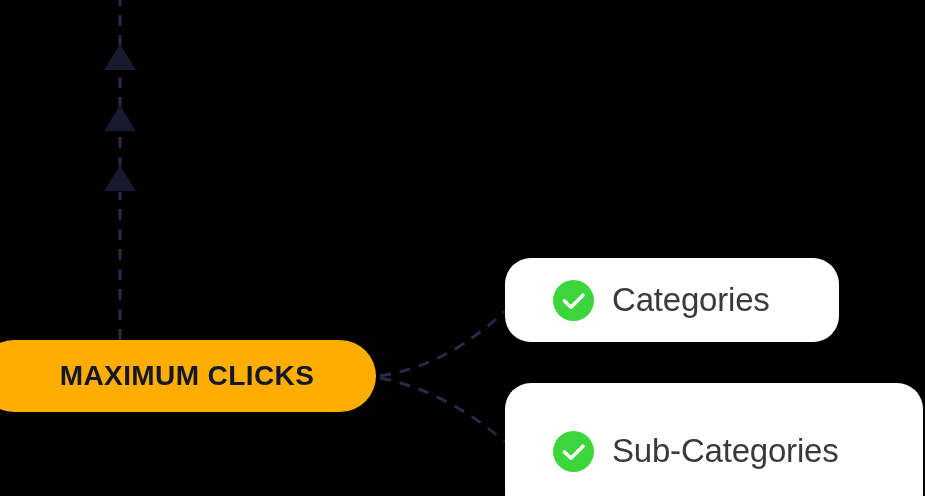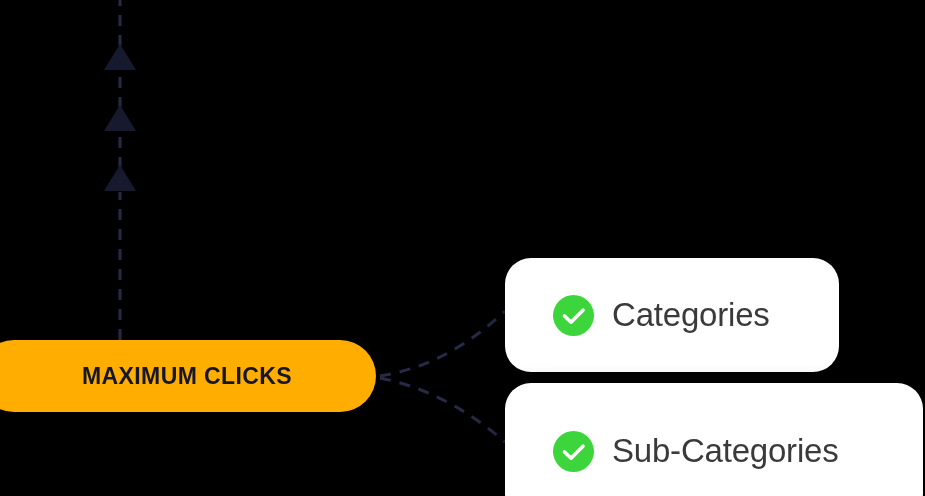--- a/index.html
+++ b/index.html
@@ -68,7 +68,7 @@
     left: 505px;
     top: 258px;
     width: 334px;
-    height: 114px;
+    height: 84px;
     padding-left: 48px;
     box-sizing: border-box;
   }

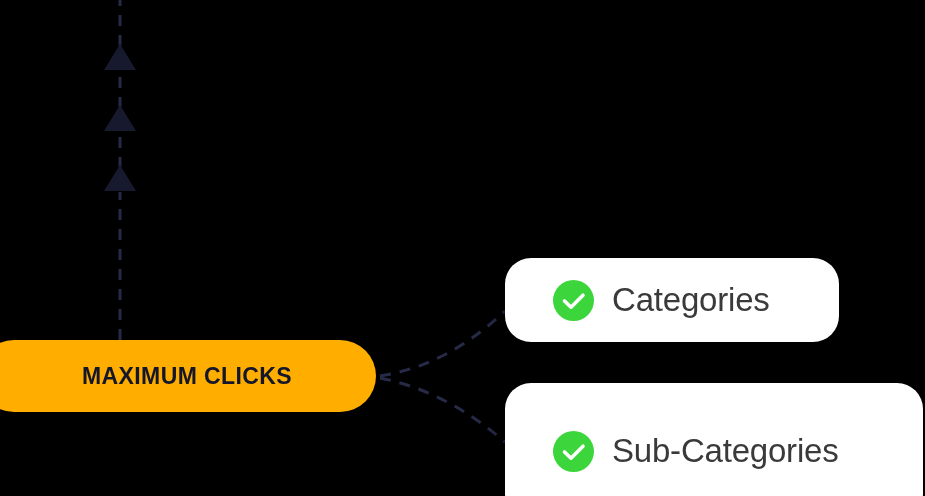--- a/index.html
+++ b/index.html
@@ -47,7 +47,7 @@
   }
   #pill-label {
     color: #14162b;
-    font-size: 23px;
+    font-size: 28px;
     font-weight: 700;
     letter-spacing: 0.4px;
     font-family: "Liberation Sans", sans-serif;

